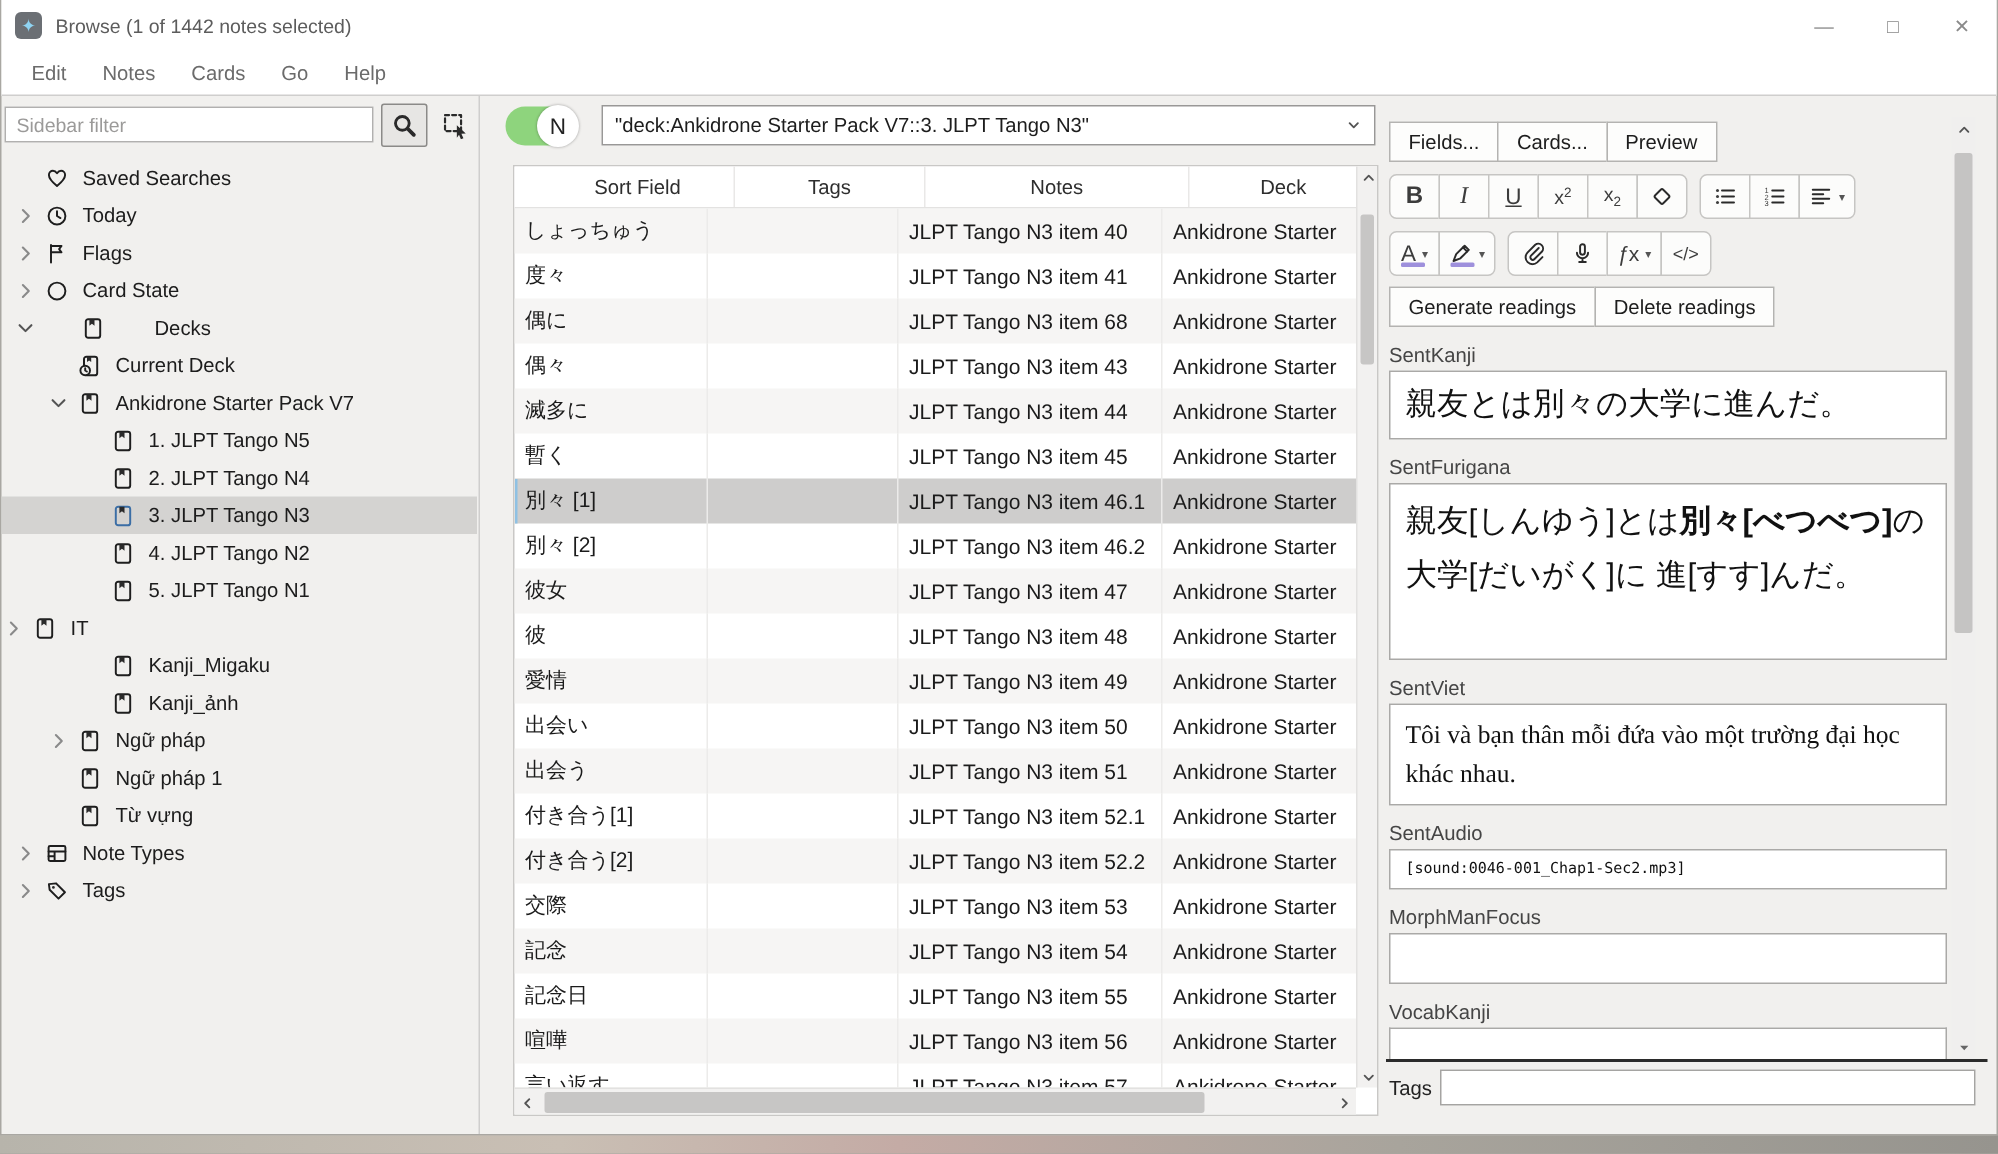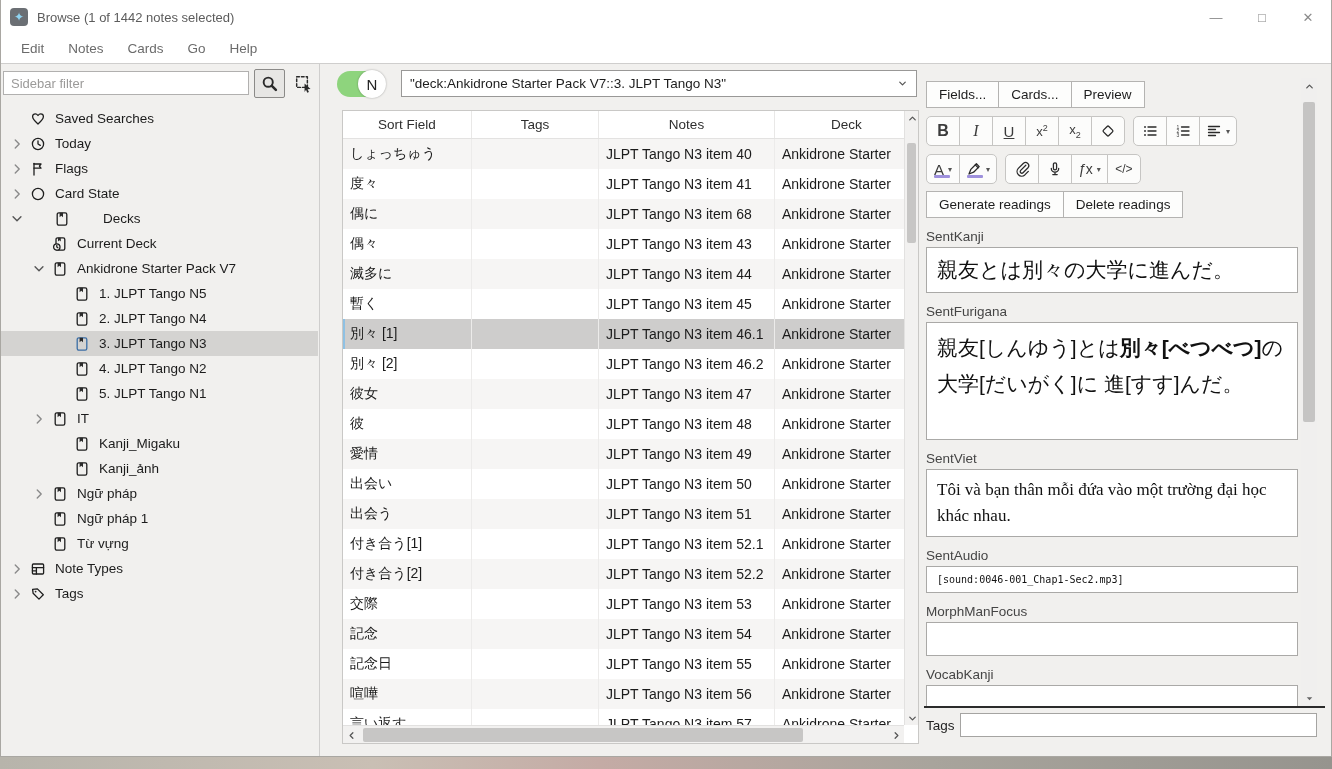--- a/index.html
+++ b/index.html
@@ -66,7 +66,7 @@
   .table-wrap { position:absolute; left:341px; top:110px; width:577px; height:634px;
     background:#fff; border:1px solid #c9c8c6; }
   .thead { display:flex; height:28px; border-bottom:1px solid #e3e2e1;
-    background:#fff; }
+    background:#fff;padding-left:18px; }
   .th { font-size:13.5px; color:#2e2e2e; display:flex; align-items:center;
     justify-content:center; border-right:1px solid #e9e8e7; }
   .tbody { position:absolute; left:0; top:28px; right:14px; bottom:18px;

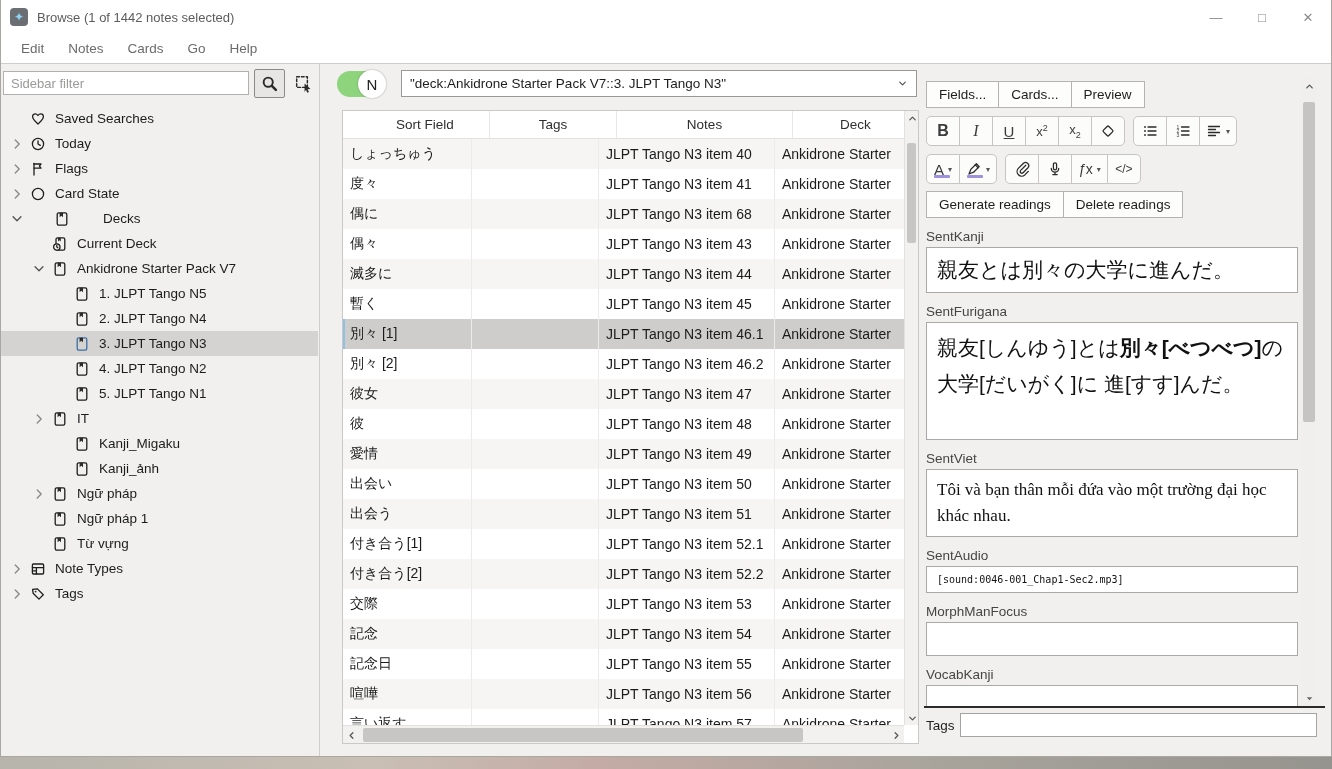--- a/index.html
+++ b/index.html
@@ -342,7 +342,7 @@
         </span>
         <span>5. JLPT Tango N1</span>
       </div>
-      <div class="tree-item" style="padding-left: 30px;">
+      <div class="tree-item" style="">
         <span class="t-chev">
           <svg width="14" height="14" viewBox="0 0 16 16" fill="none" stroke="#2a2a2a" stroke-width="1.3" stroke-linecap="round" stroke-linejoin="round">
             <path d="M6 3.5 10.5 8 6 12.5" stroke="#8a8a8a" stroke-width="1.6"></path>

